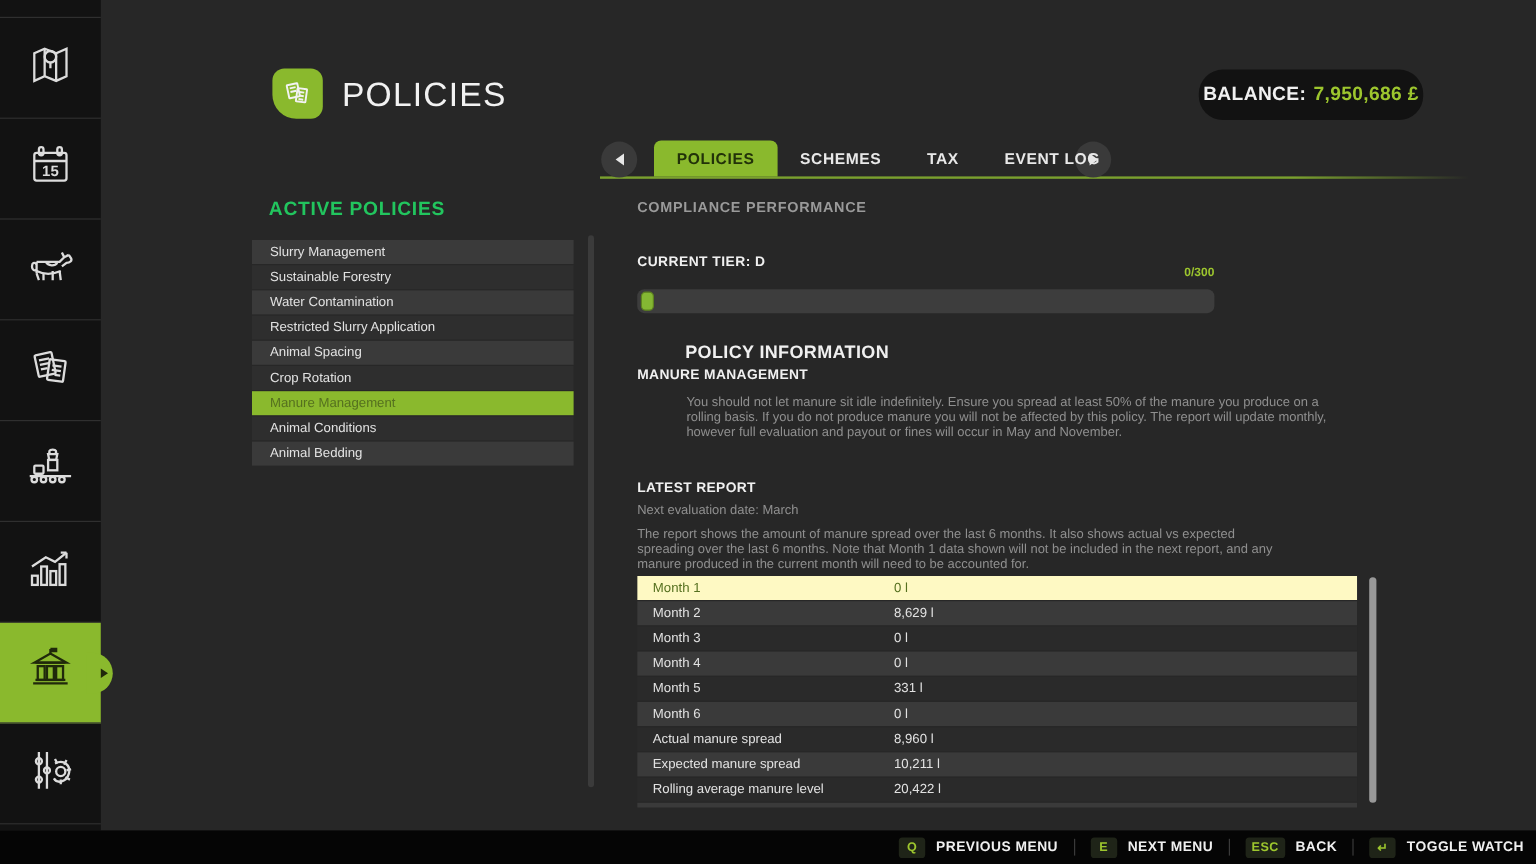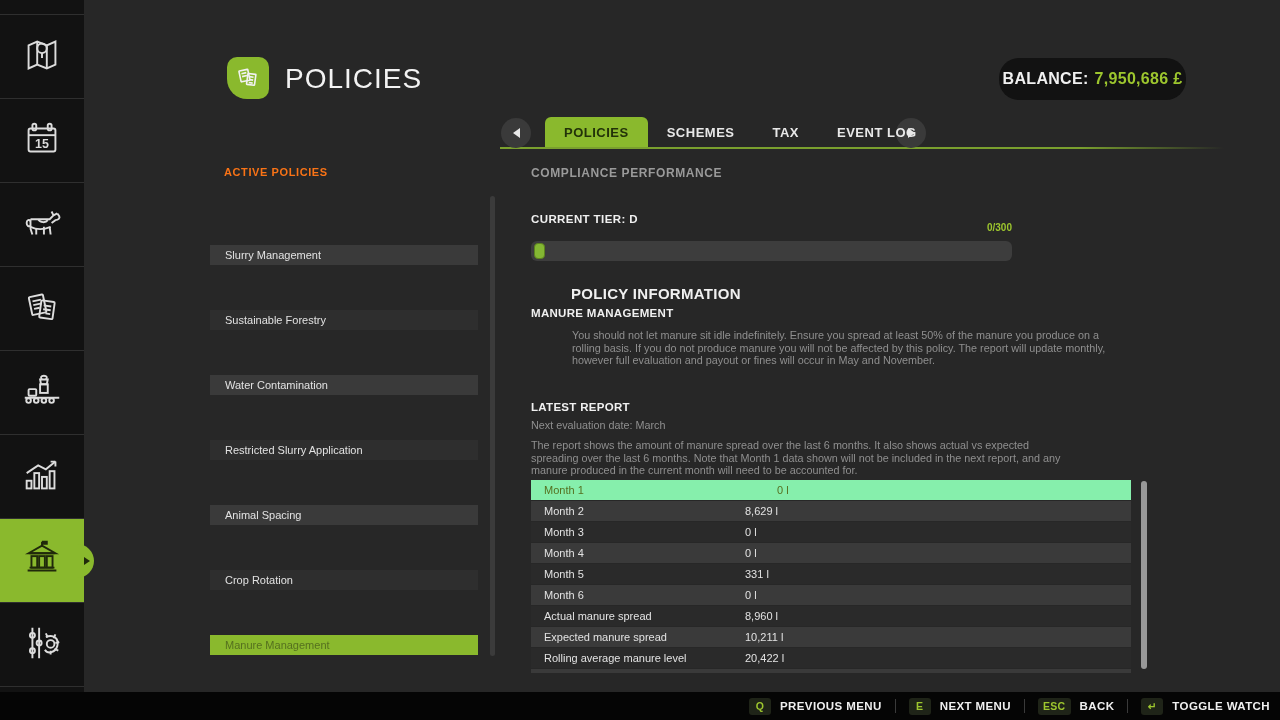--- a/index.html
+++ b/index.html
@@ -52,8 +52,8 @@
   .tab.active { background:#8ab92d; color:#223209; border-radius:6px 6px 0 0; }
 
   
-  .list-header { position:absolute; left:224px; top:166px; font-size:11px; font-weight:bold;
-    color:#f97316; letter-spacing:.6px; }
+  .list-header { position:absolute; left:224px; top:166px; font-size:16px; font-weight:bold;
+    color:#22c55e; letter-spacing:.6px; }
   .policy-list { position:absolute; left:210px; top:200px; width:268px; }
   .p-row { height:20px; margin-bottom:1px; display:flex; align-items:center;
     padding-left:15px; font-size:11px; color:#e2e2e2; cursor:pointer;margin-top:45px; }

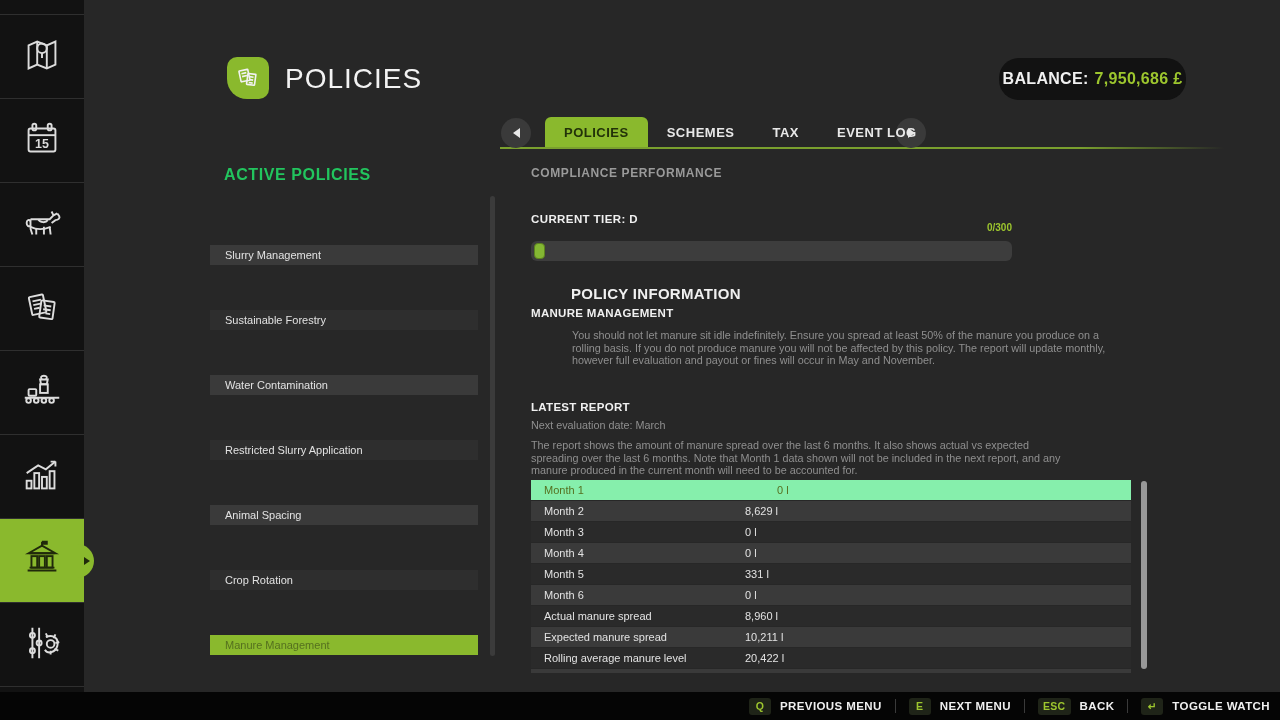--- a/index.html
+++ b/index.html
@@ -56,7 +56,7 @@
     color:#22c55e; letter-spacing:.6px; }
   .policy-list { position:absolute; left:210px; top:200px; width:268px; }
   .p-row { height:20px; margin-bottom:1px; display:flex; align-items:center;
-    padding-left:15px; font-size:11px; color:#e2e2e2; cursor:pointer;margin-top:45px; }
+    padding-left:15px; font-size:11px; color:#e2e2e2; cursor:pointer; }
   .p-row:nth-child(odd) { background:#3a3a3a; }
   .p-row:nth-child(even) { background:#2e2e2e; }
   .p-row.selected { background:#8ab92d; color:#55701f; }

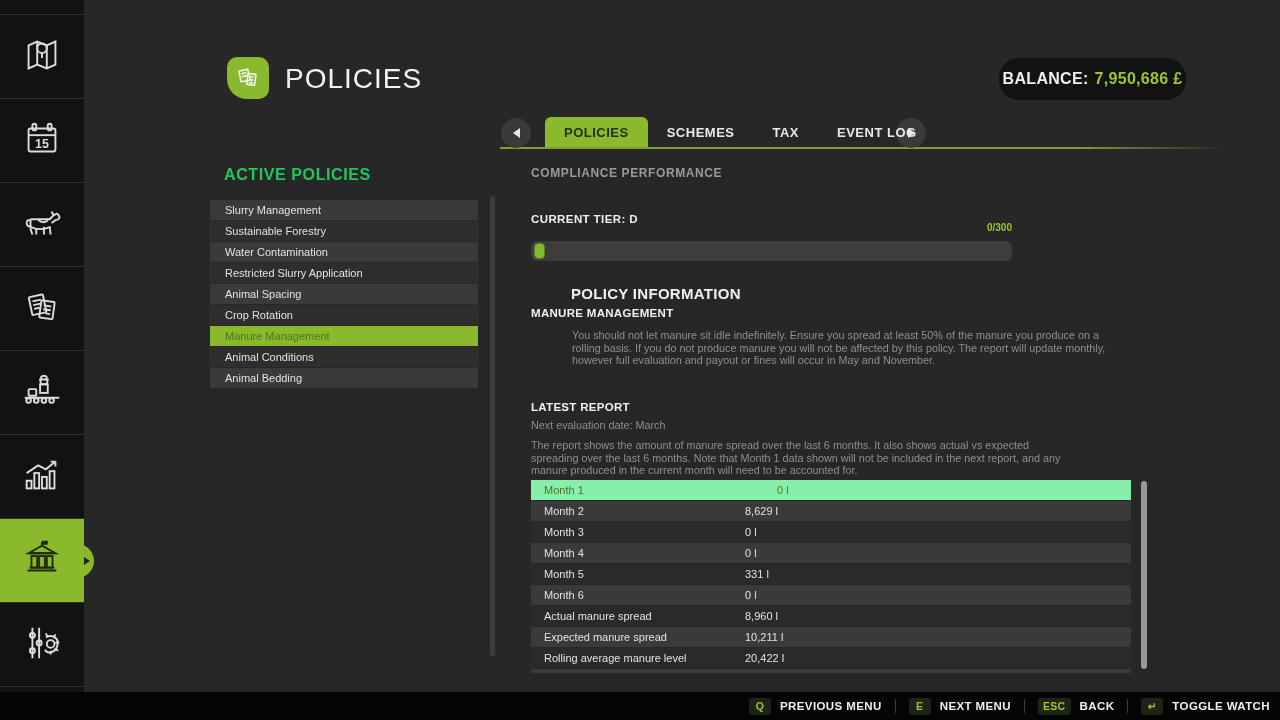--- a/index.html
+++ b/index.html
@@ -93,7 +93,7 @@
     font-size:11px; color:#e2e2e2; }
   .t-row:nth-child(odd) { background:#2a2a2a; }
   .t-row:nth-child(even) { background:#3a3a3a; }
-  .t-row.highlight { background:#86efac; color:#55701f;gap:32px; }
+  .t-row.highlight { background:#fef9c3; color:#55701f; }
   .t-label { padding-left:13px; width:214px; }
   .t-value { flex:1; }
   .table-scrollbar { position:absolute; left:1141px; top:481px; width:6px; height:188px;

